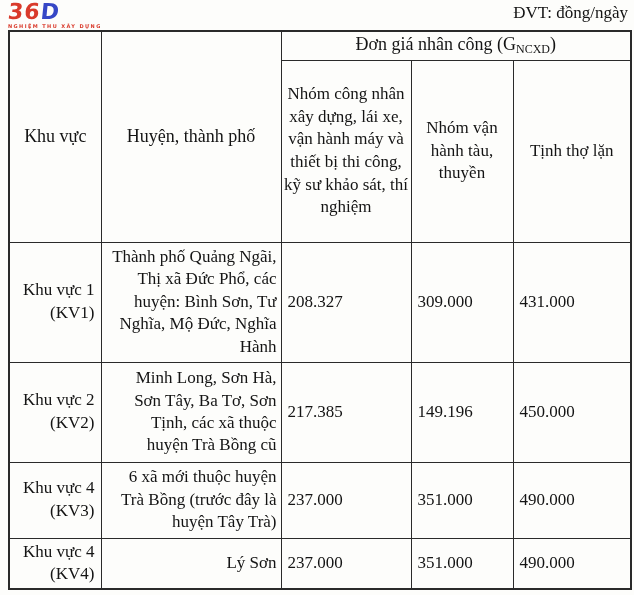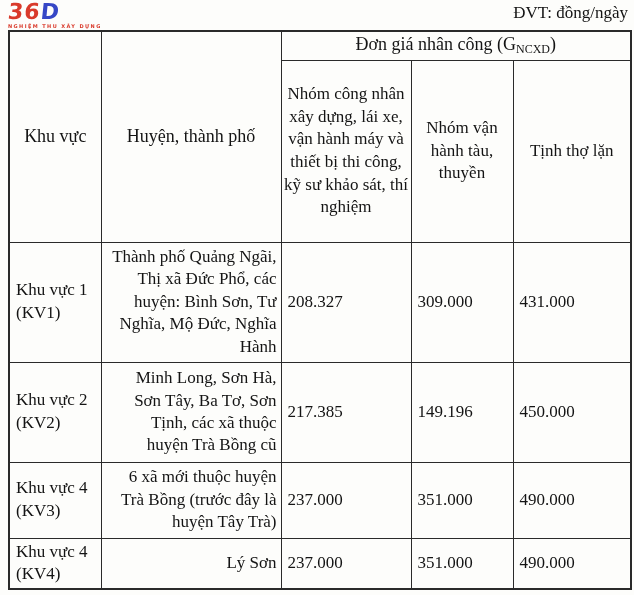--- a/index.html
+++ b/index.html
@@ -51,7 +51,7 @@
   tr.r1{height:100px;}
   tr.r2{height:76px;}
   tr.r3{height:51px;padding-left:25px;}
-  td.region{text-align:left;line-height:1.35;}
+  td.region{text-align:right;line-height:1.35;}
   td.district{text-align:right;padding-left:8px;padding-right:4px;line-height:1.32;}
   td.num{padding-right:12px;}
   th.col-workers{padding:2px 0;line-height:1.33;}

